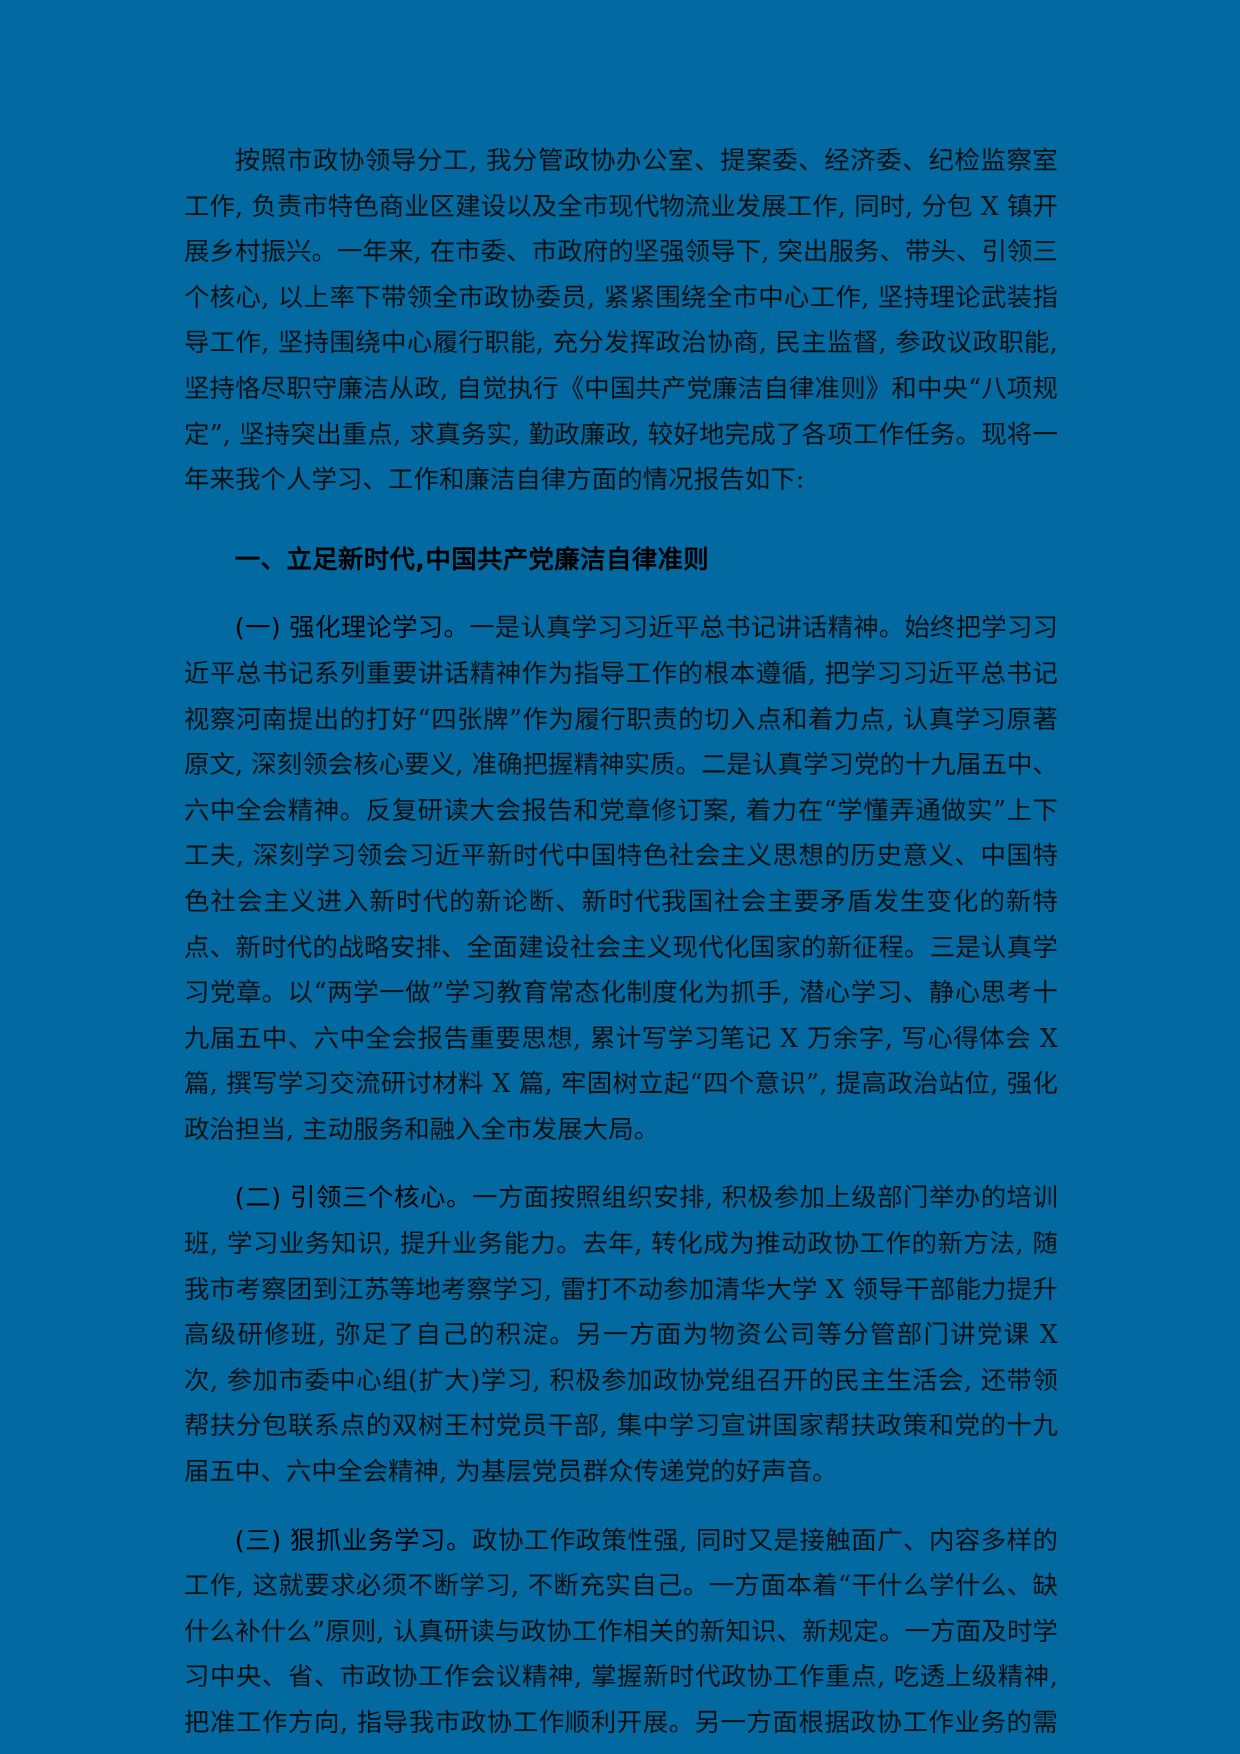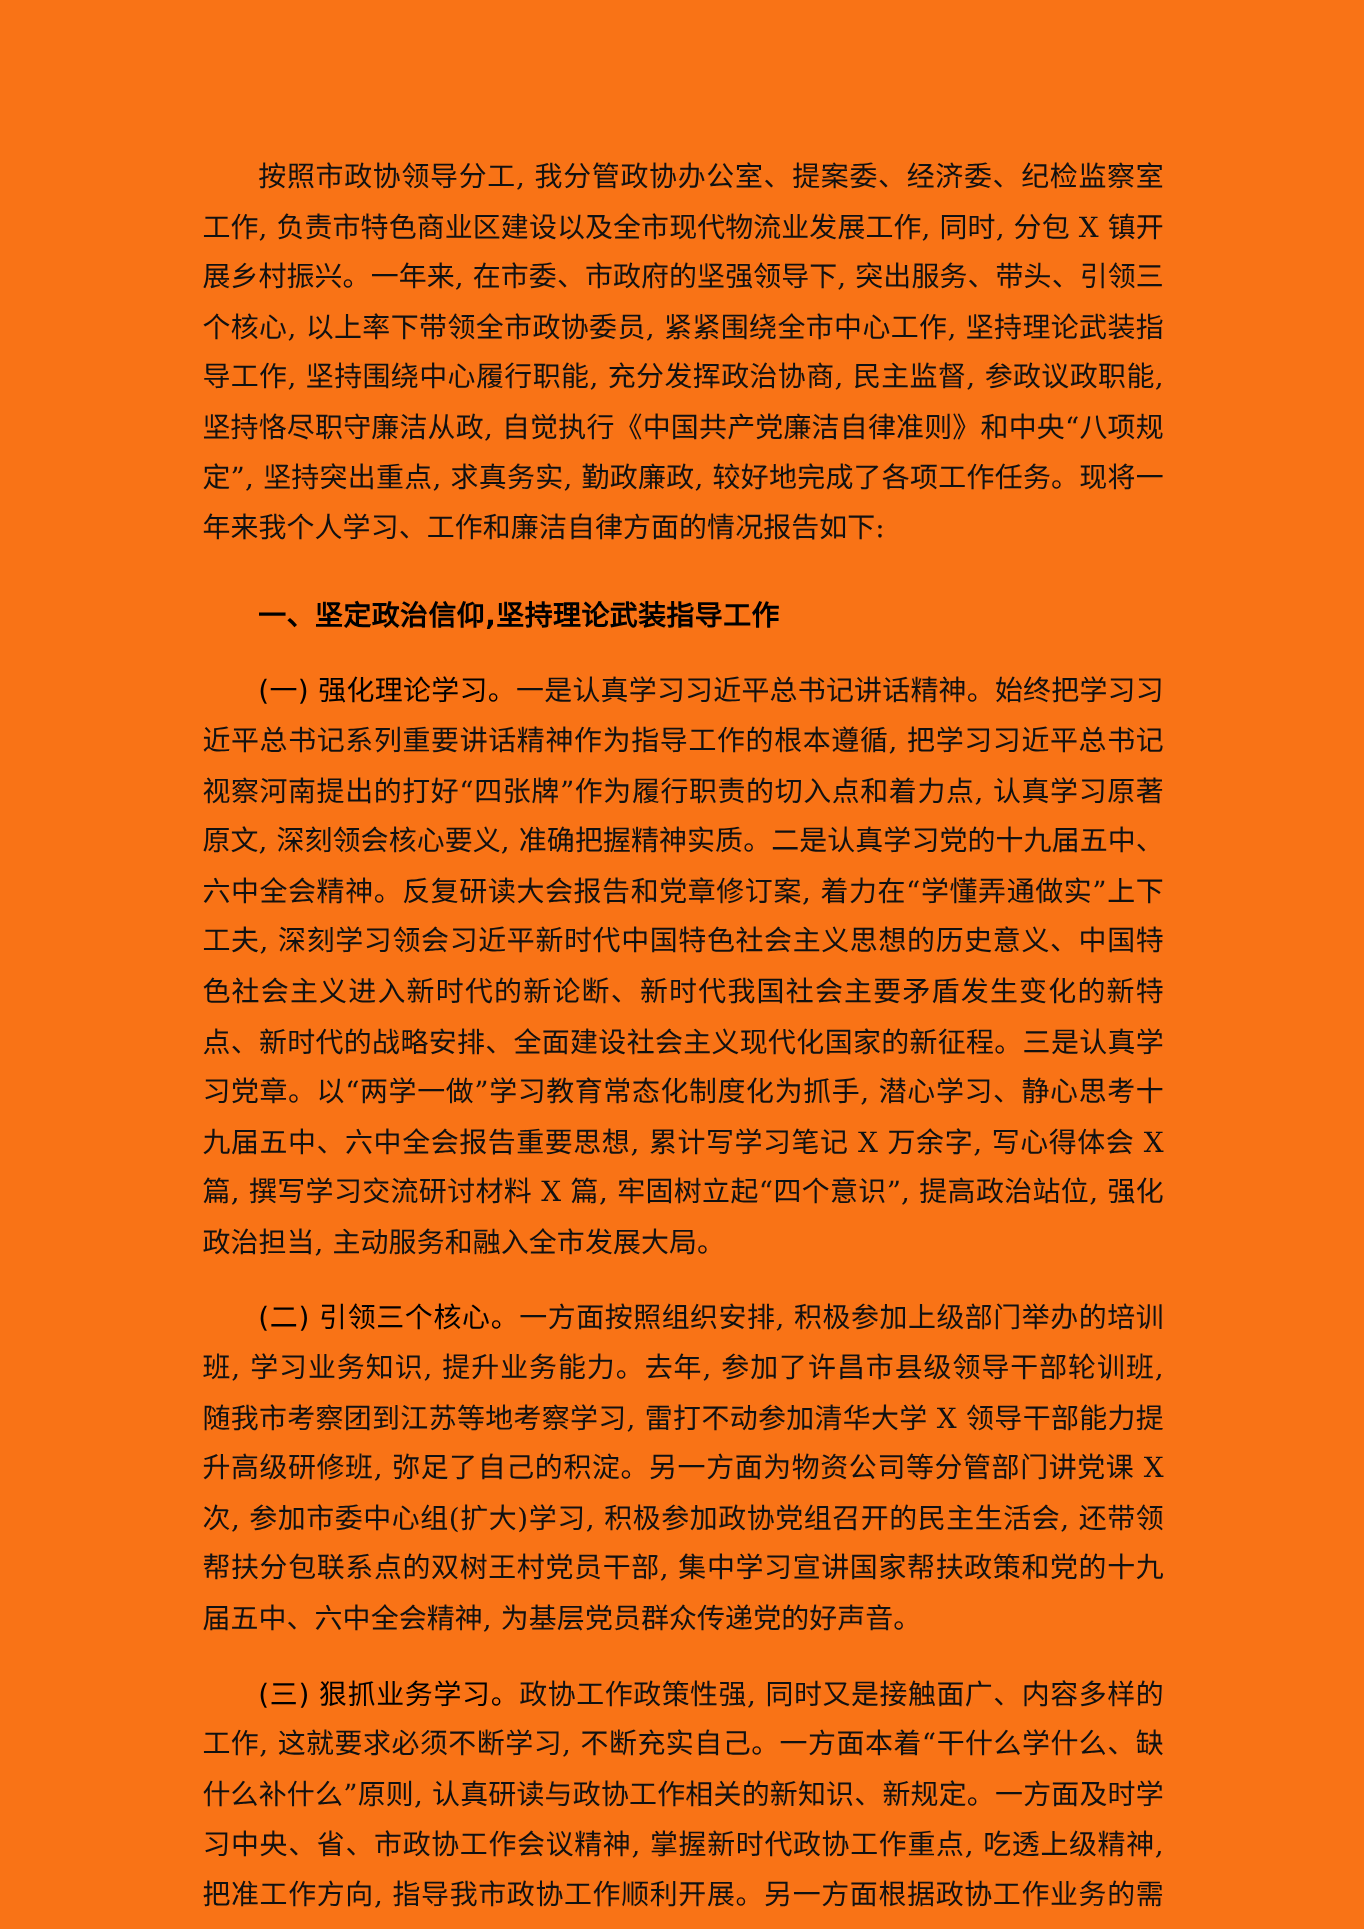--- a/index.html
+++ b/index.html
@@ -19,7 +19,7 @@
     position: relative;
     width: 1240px;
     height: 1754px;
-    background: #f97316;
+    background: #0369a1;
     box-sizing: border-box;
     padding: 138px 96px 0 184px;
   }

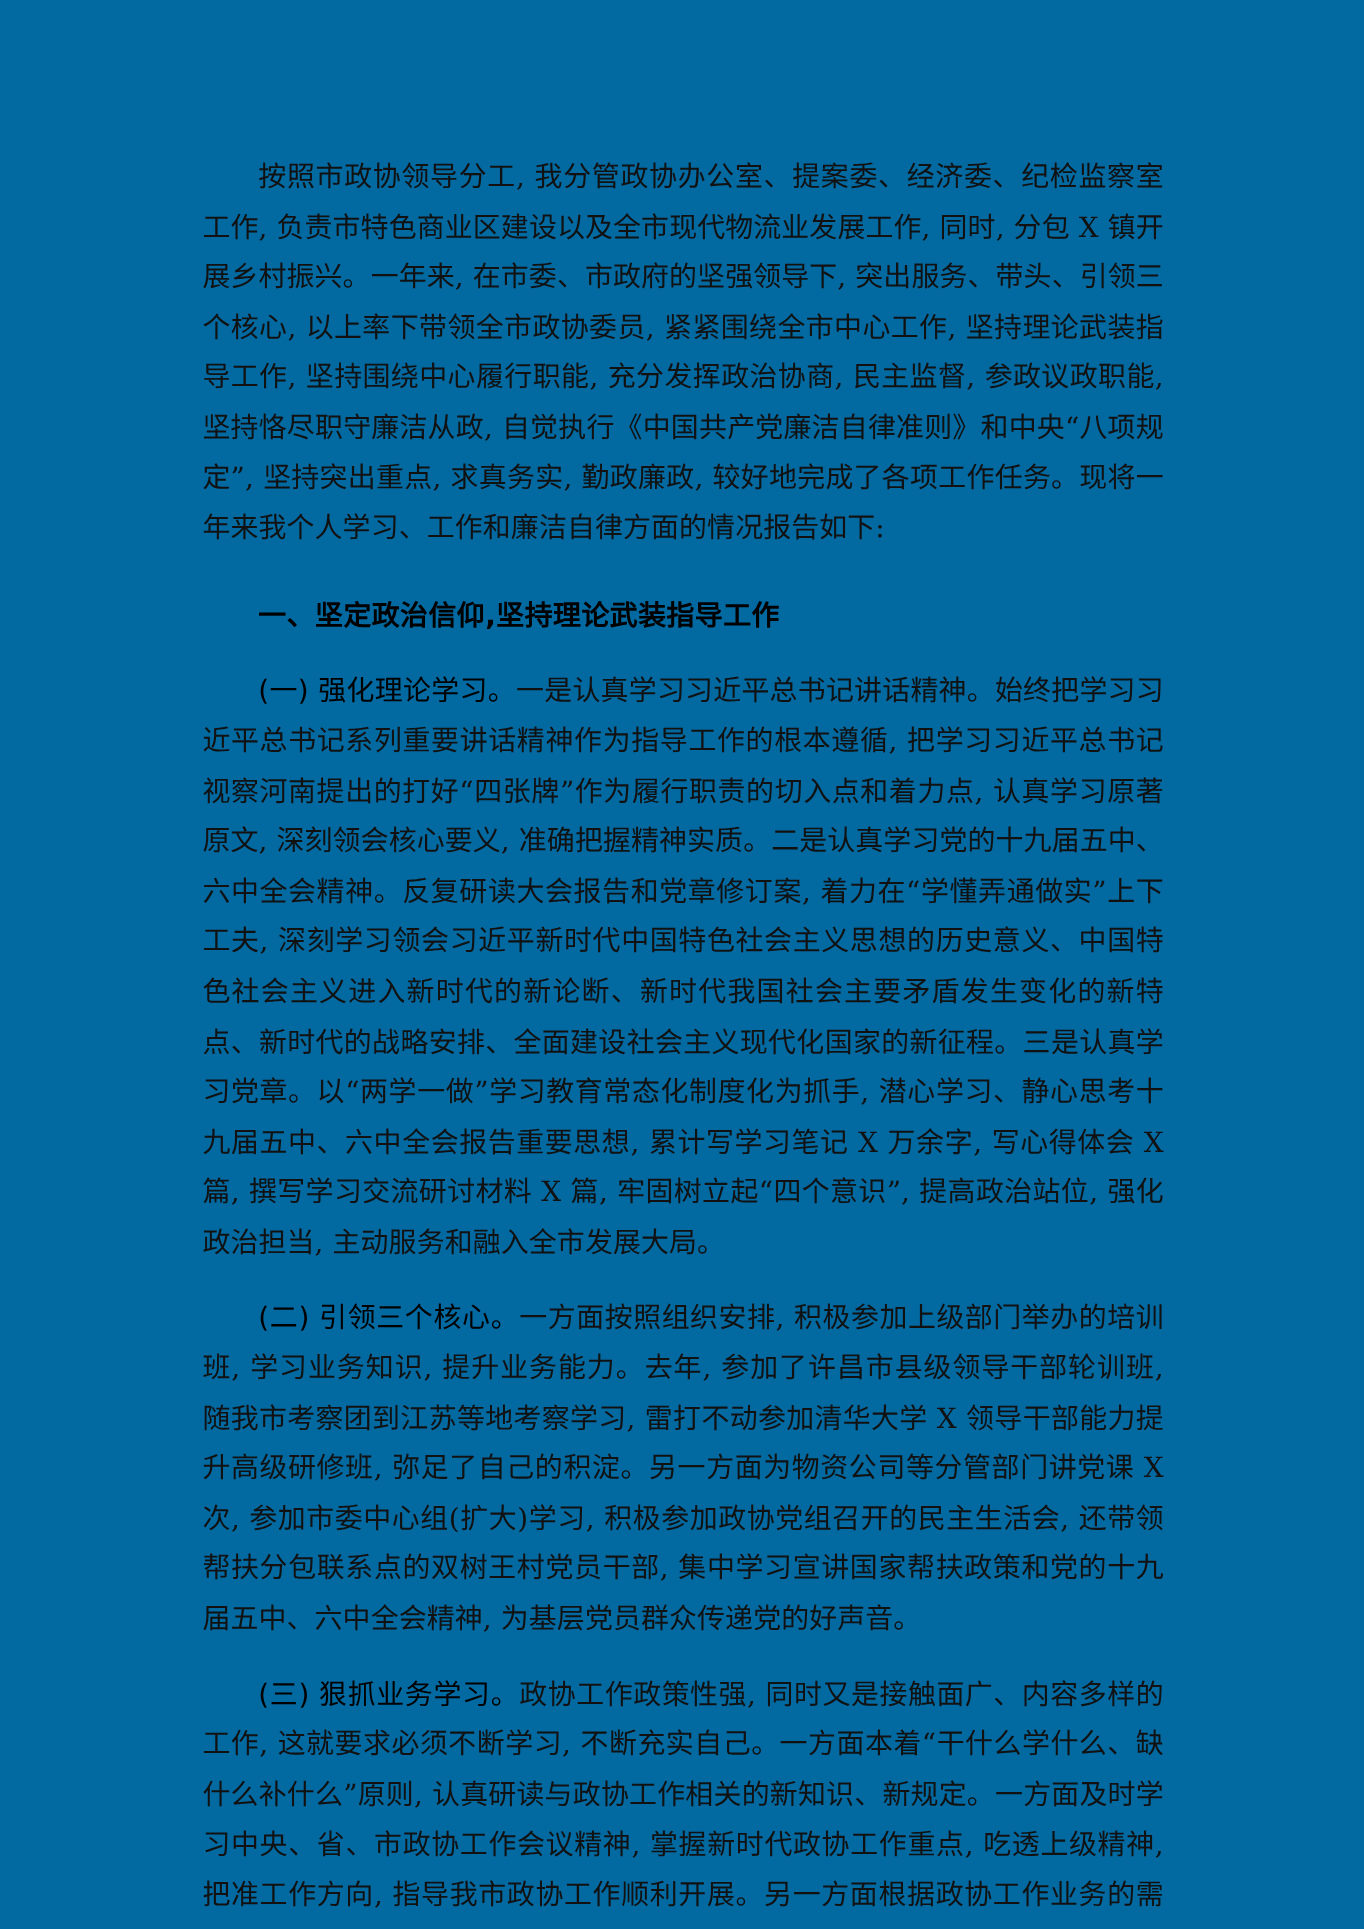--- a/index.html
+++ b/index.html
@@ -75,7 +75,7 @@
 
     <p class="para">按照市政协领导分工, 我分管政协办公室、提案委、经济委、纪检监察室工作, 负责市特色商业区建设以及全市现代物流业发展工作, 同时, 分包 X 镇开展乡村振兴。一年来, 在市委、市政府的坚强领导下, 突出服务、带头、引领三个核心, 以上率下带领全市政协委员, 紧紧围绕全市中心工作, 坚持理论武装指导工作, 坚持围绕中心履行职能, 充分发挥政治协商, 民主监督, 参政议政职能, 坚持恪尽职守廉洁从政, 自觉执行《中国共产党廉洁自律准则》和中央“八项规定”, 坚持突出重点, 求真务实, 勤政廉政, 较好地完成了各项工作任务。现将一年来我个人学习、工作和廉洁自律方面的情况报告如下:</p>
 
-    <h2 class="heading">一、坚定政治信仰,坚持理论武装指导工作</h2>
+    <h2 class="heading">一、立足新时代,中国共产党廉洁自律准则</h2>
 
 
     <p class="para sub-head-para"><span class="run-bold">(一) 强化理论学习。</span><span>一是认真学习习近平总书记讲话精神。始终把学习习近平总书记系列重要讲话精神作为指导工作的根本遵循, 把学习习近平总书记视察河南提出的打好“四张牌”作为履行职责的切入点和着力点, 认真学习原著原文, 深刻领会核心要义, 准确把握精神实质。二是认真学习党的十九届五中、六中全会精神。反复研读大会报告和党章修订案, 着力在“学懂弄通做实”上下工夫, 深刻学习领会习近平新时代中国特色社会主义思想的历史意义、中国特色社会主义进入新时代的新论断、新时代我国社会主要矛盾发生变化的新特点、新时代的战略安排、全面建设社会主义现代化国家的新征程。三是认真学习党章。以“两学一做”学习教育常态化制度化为抓手, 潜心学习、静心思考十九届五中、六中全会报告重要思想, 累计写学习笔记 X 万余字, 写心得体会 X 篇, 撰写学习交流研讨材料 X 篇, 牢固树立起“四个意识”, 提高政治站位, 强化政治担当, 主动服务和融入全市发展大局。</span></p>

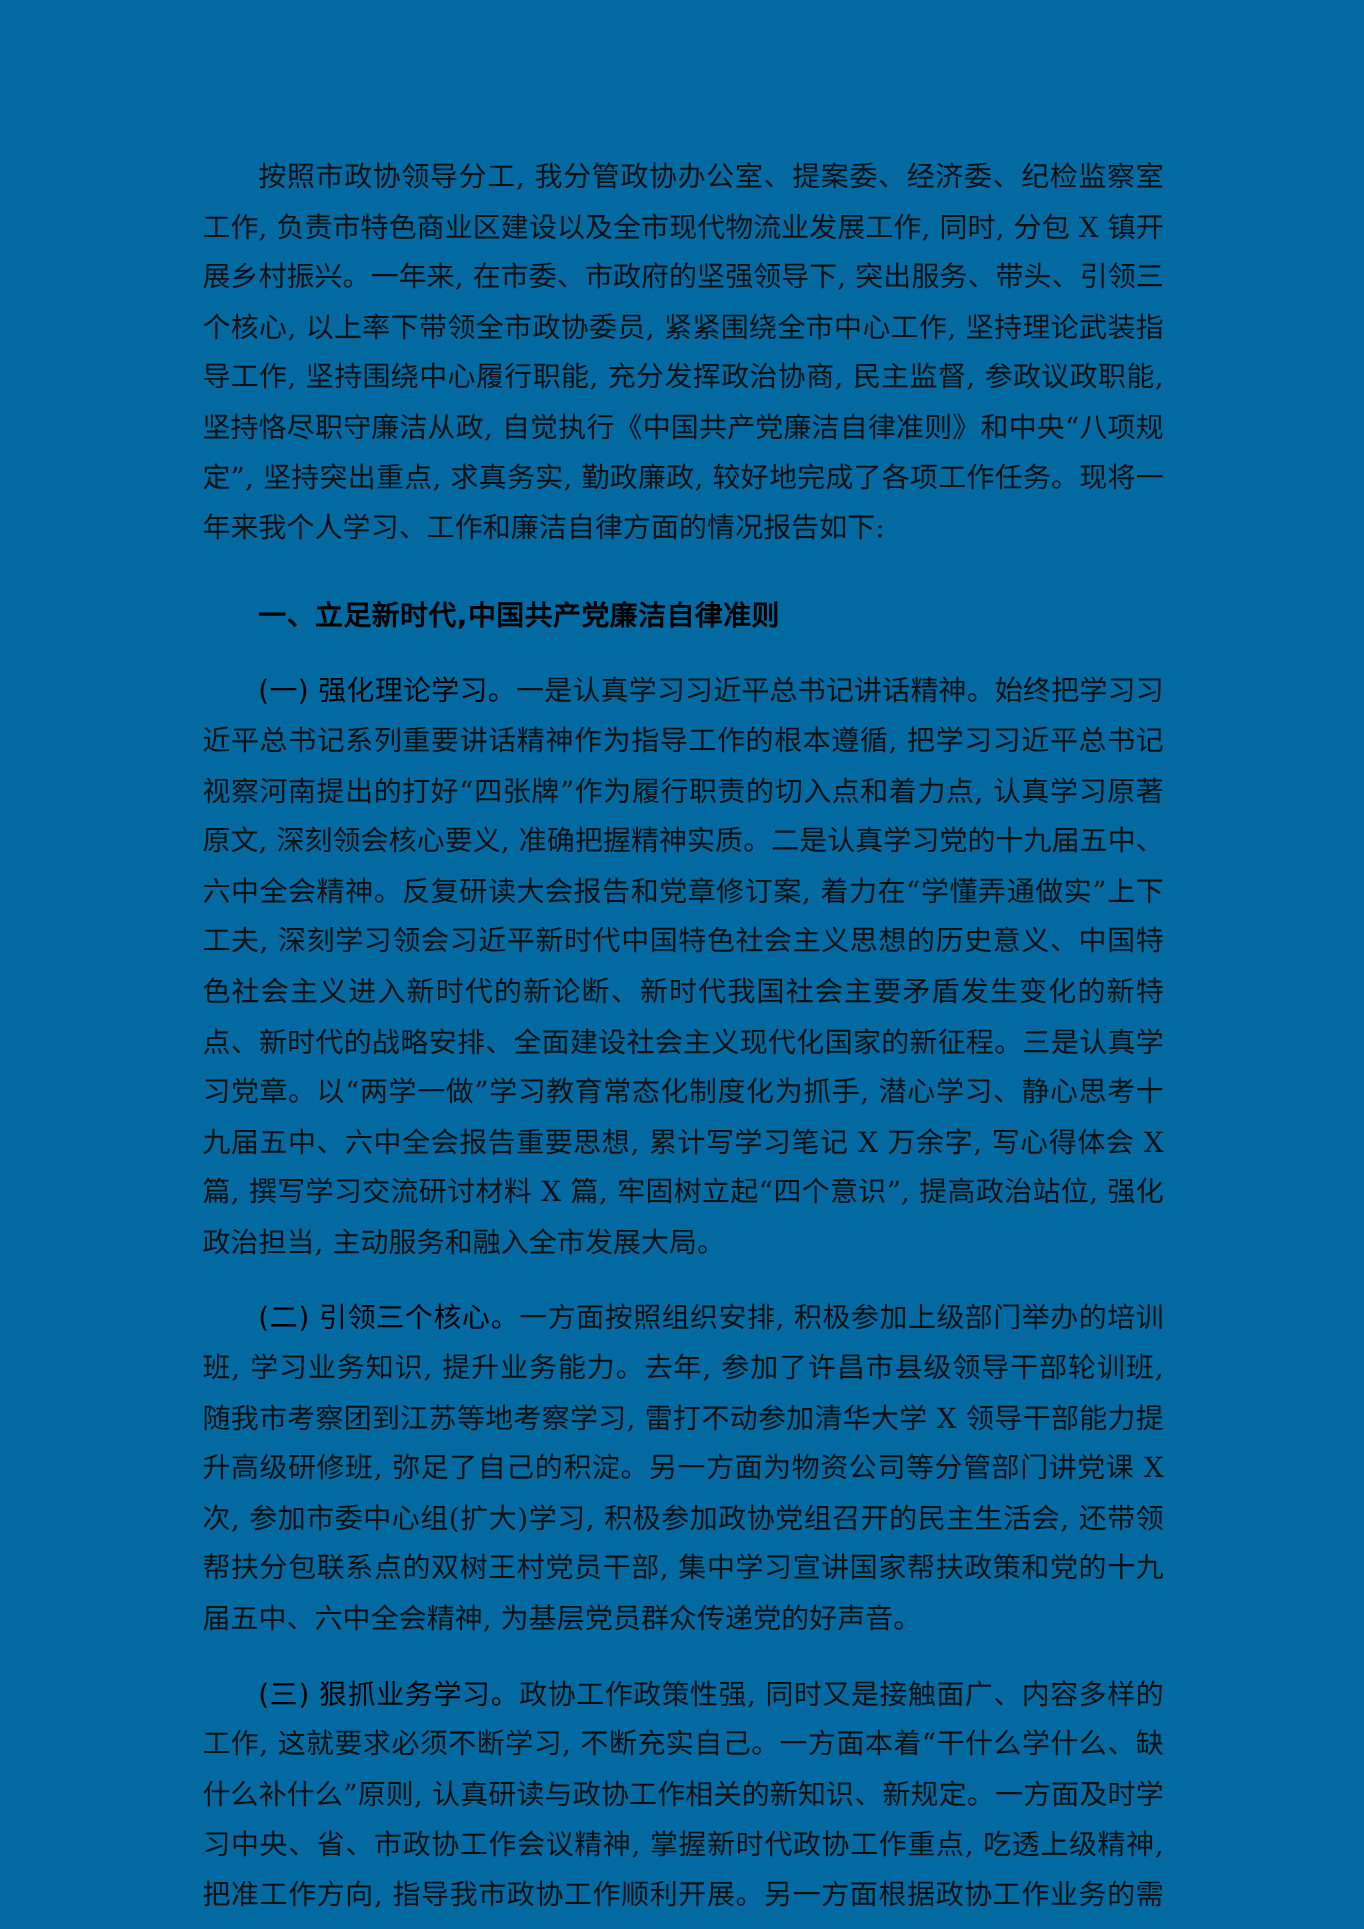--- a/index.html
+++ b/index.html
@@ -80,7 +80,7 @@
 
     <p class="para sub-head-para"><span class="run-bold">(一) 强化理论学习。</span><span>一是认真学习习近平总书记讲话精神。始终把学习习近平总书记系列重要讲话精神作为指导工作的根本遵循, 把学习习近平总书记视察河南提出的打好“四张牌”作为履行职责的切入点和着力点, 认真学习原著原文, 深刻领会核心要义, 准确把握精神实质。二是认真学习党的十九届五中、六中全会精神。反复研读大会报告和党章修订案, 着力在“学懂弄通做实”上下工夫, 深刻学习领会习近平新时代中国特色社会主义思想的历史意义、中国特色社会主义进入新时代的新论断、新时代我国社会主要矛盾发生变化的新特点、新时代的战略安排、全面建设社会主义现代化国家的新征程。三是认真学习党章。以“两学一做”学习教育常态化制度化为抓手, 潜心学习、静心思考十九届五中、六中全会报告重要思想, 累计写学习笔记 X 万余字, 写心得体会 X 篇, 撰写学习交流研讨材料 X 篇, 牢固树立起“四个意识”, 提高政治站位, 强化政治担当, 主动服务和融入全市发展大局。</span></p>
 
-    <p class="para sub-head-para"><span class="run-bold">(二) 引领三个核心。</span><span>一方面按照组织安排, 积极参加上级部门举办的培训班, 学习业务知识, 提升业务能力。去年, 参加了许昌市县级领导干部轮训班, 随我市考察团到江苏等地考察学习, 雷打不动参加清华大学 X 领导干部能力提升高级研修班, 弥足了自己的积淀。另一方面为物资公司等分管部门讲党课 X 次, 参加市委中心组(扩大)学习, 积极参加政协党组召开的民主生活会, 还带领帮扶分包联系点的双树王村党员干部, 集中学习宣讲国家帮扶政策和党的十九届五中、六中全会精神, 为基层党员群众传递党的好声音。</span></p>
+    <p class="para sub-head-para"><span class="run-bold">(二) 引领三个核心。</span><span>一方面按照组织安排, 积极参加上级部门举办的培训班, 学习业务知识, 提升业务能力。去年, 转化成为推动政协工作的新方法, 随我市考察团到江苏等地考察学习, 雷打不动参加清华大学 X 领导干部能力提升高级研修班, 弥足了自己的积淀。另一方面为物资公司等分管部门讲党课 X 次, 参加市委中心组(扩大)学习, 积极参加政协党组召开的民主生活会, 还带领帮扶分包联系点的双树王村党员干部, 集中学习宣讲国家帮扶政策和党的十九届五中、六中全会精神, 为基层党员群众传递党的好声音。</span></p>
 
     <p class="para sub-head-para"><span class="run-bold">(三) 狠抓业务学习。</span><span>政协工作政策性强, 同时又是接触面广、内容多样的工作, 这就要求必须不断学习, 不断充实自己。一方面本着“干什么学什么、缺什么补什么”原则, 认真研读与政协工作相关的新知识、新规定。一方面及时学习中央、省、市政协工作会议精神, 掌握新时代政协工作重点, 吃透上级精神, 把准工作方向, 指导我市政协工作顺利开展。另一方面根据政协工作业务的需求, 经常性地学习政协新《章程》《中共中央关于加强人民政协工作的意见》等人民政协理论和业务知识, 认真领会、用心思考、学以致用、推动工作, 增强履职能力和水平, 真正做到懂政协、会协商、善议政, 用所学知识充分运用到实际中, 转化成为推动政协工作的新方法、新举措。</span></p>
 

